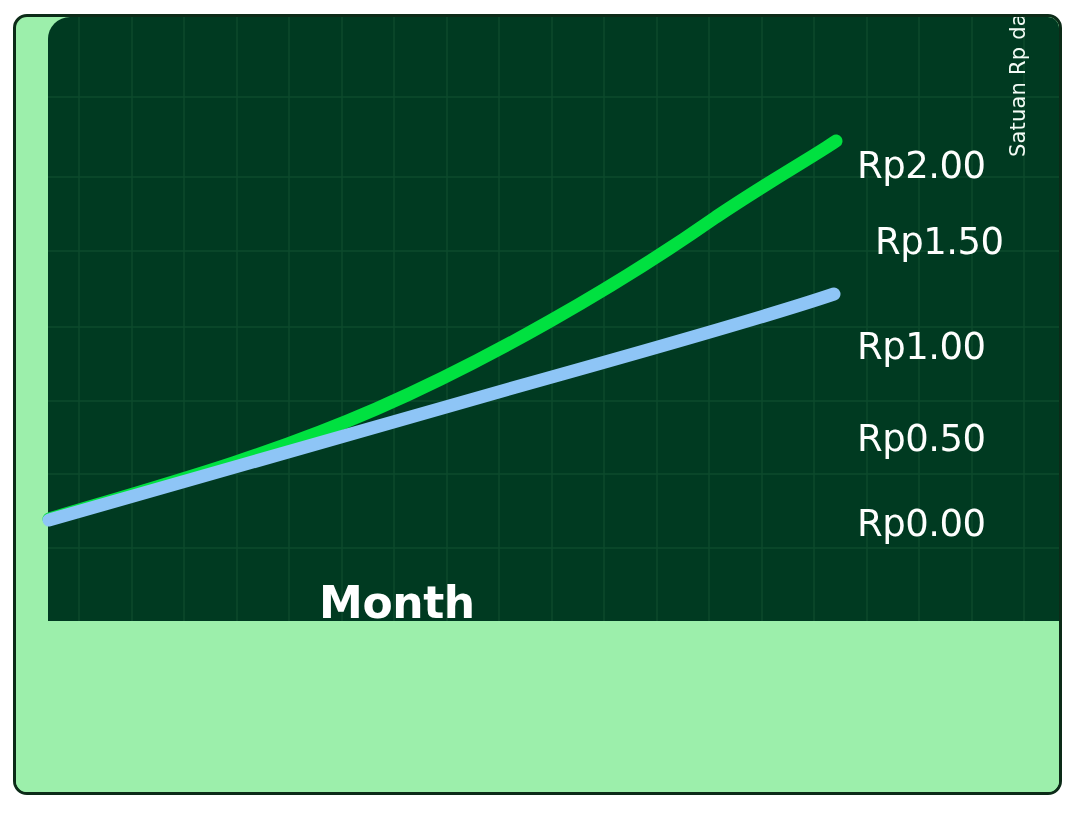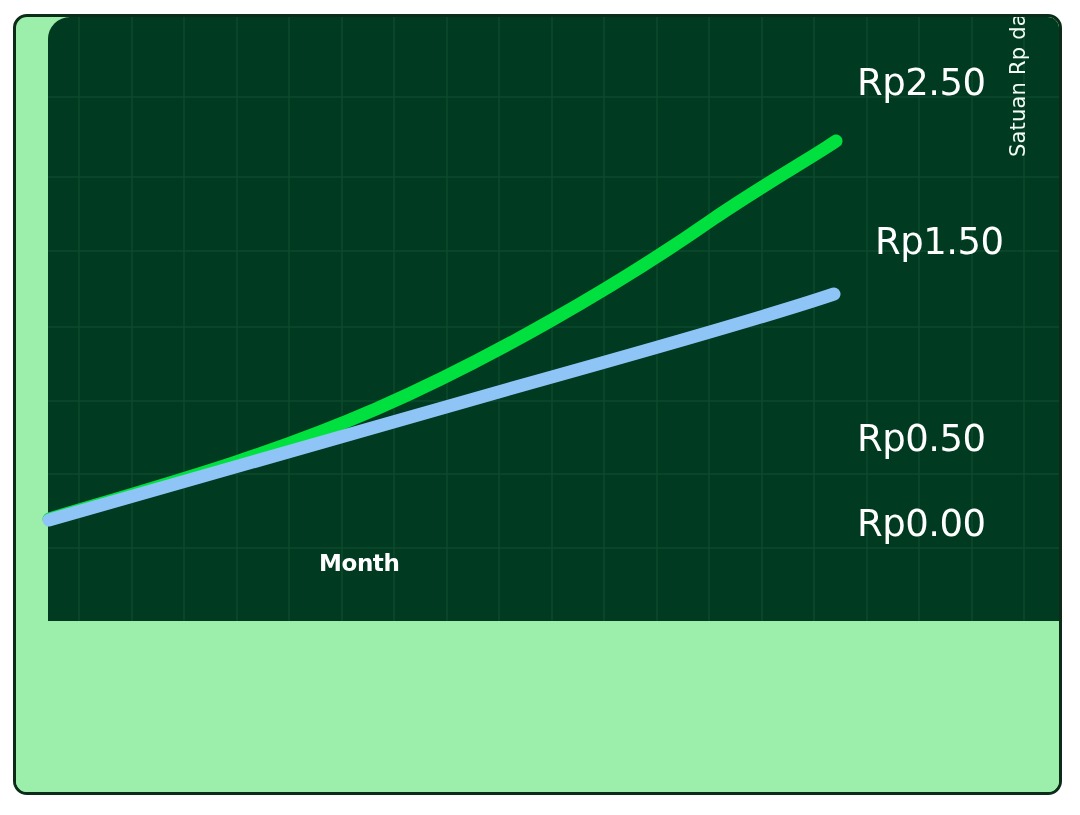--- a/index.html
+++ b/index.html
@@ -155,7 +155,6 @@
       <path d="M 33,503 C 160,466 330,418 500,370 C 640,331 750,300 818,277" fill="none" stroke="#8ec5f6" stroke-width="13" stroke-linecap="round" stroke-linejoin="round"></path>
     </svg>
 
-    <div class="ytick" style="left:841px; top:44px;">Rp2.50</div>
     <div class="ytick" style="left:841px; top:203px;margin-left:18px;">Rp1.50</div>
     <div class="ytick" style="left:841px; top:400px;">Rp0.50</div>
     <div class="ytick" style="left:841px; top:485px;">Rp0.00</div>

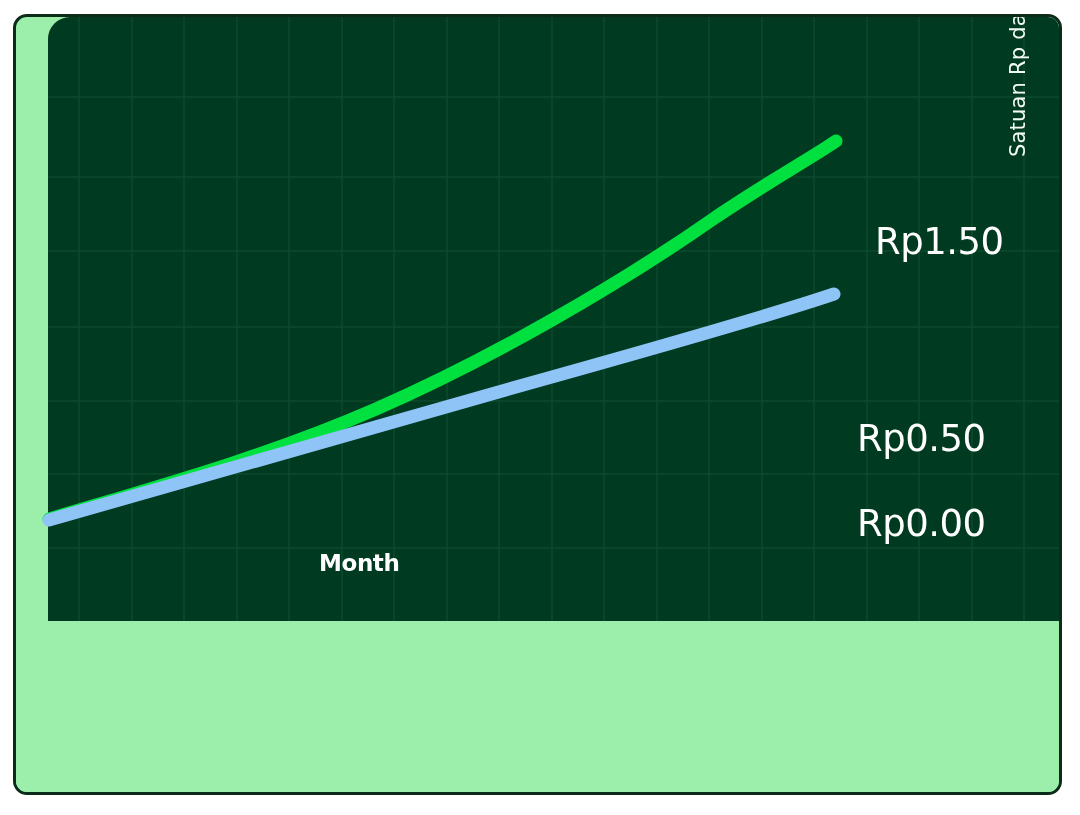--- a/index.html
+++ b/index.html
@@ -155,6 +155,7 @@
       <path d="M 33,503 C 160,466 330,418 500,370 C 640,331 750,300 818,277" fill="none" stroke="#8ec5f6" stroke-width="13" stroke-linecap="round" stroke-linejoin="round"></path>
     </svg>
 
+    <div class="ytick" style="left:841px; top:127px;">Rp2.00</div>
     <div class="ytick" style="left:841px; top:203px;margin-left:18px;">Rp1.50</div>
     <div class="ytick" style="left:841px; top:400px;">Rp0.50</div>
     <div class="ytick" style="left:841px; top:485px;">Rp0.00</div>

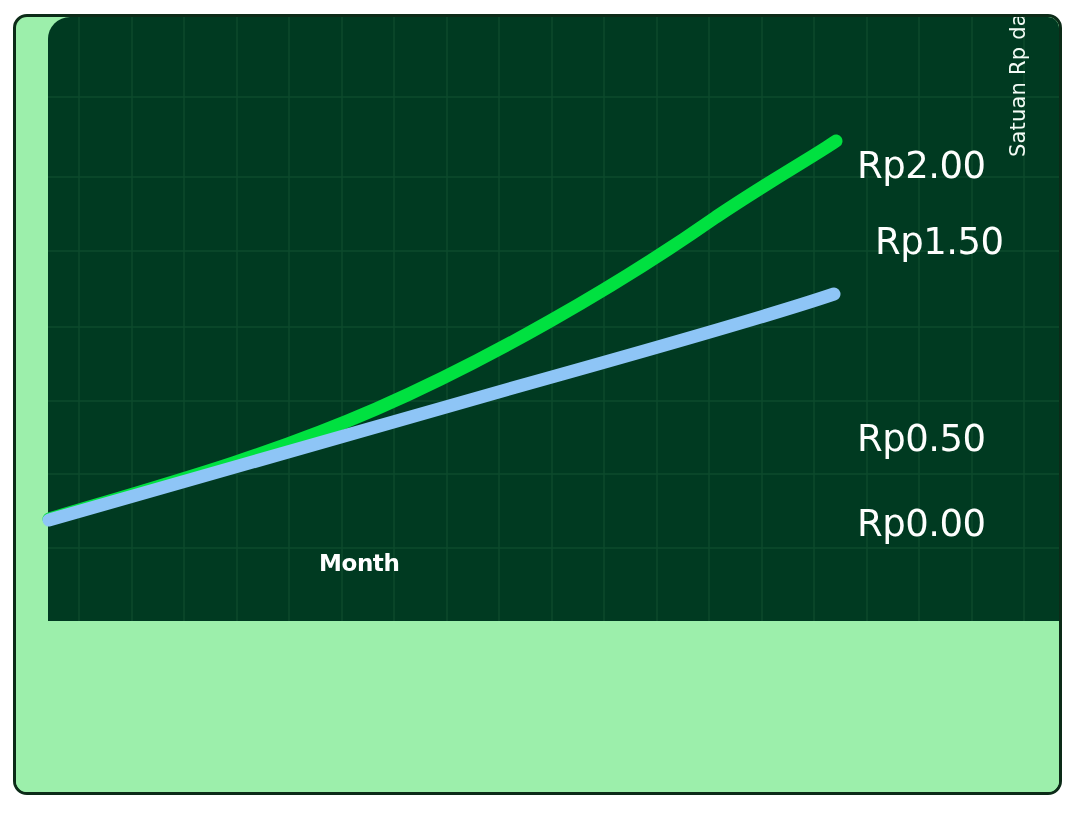--- a/index.html
+++ b/index.html
@@ -157,6 +157,7 @@
 
     <div class="ytick" style="left:841px; top:127px;">Rp2.00</div>
     <div class="ytick" style="left:841px; top:203px;margin-left:18px;">Rp1.50</div>
+    <div class="ytick" style="left:841px; top:308px;">Rp1.00</div>
     <div class="ytick" style="left:841px; top:400px;">Rp0.50</div>
     <div class="ytick" style="left:841px; top:485px;">Rp0.00</div>
 

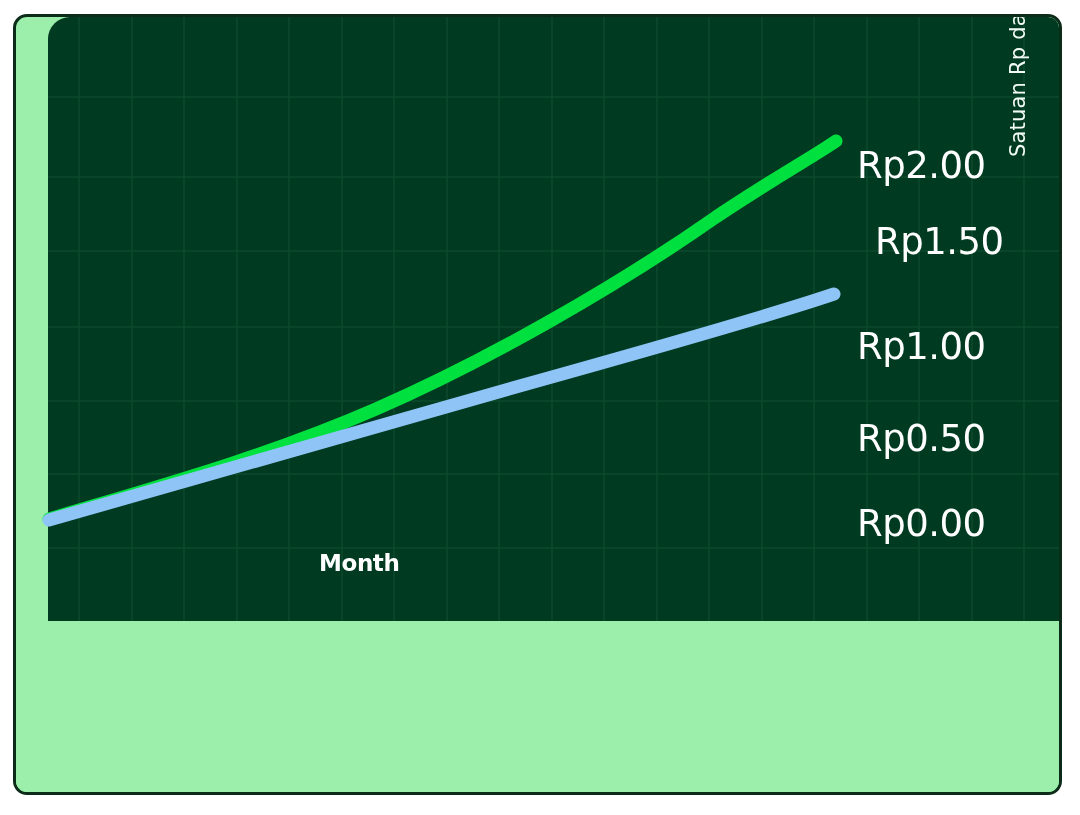--- a/index.html
+++ b/index.html
@@ -91,9 +91,9 @@
   .xaxis-title {
     position: absolute;
     left: 303px;
-    top: 533px;
+    top: 560px;
     color: #ffffff;
-    font-size: 23px;
+    font-size: 44px;
     font-weight: bold;
     letter-spacing: -0.4px;
   }

